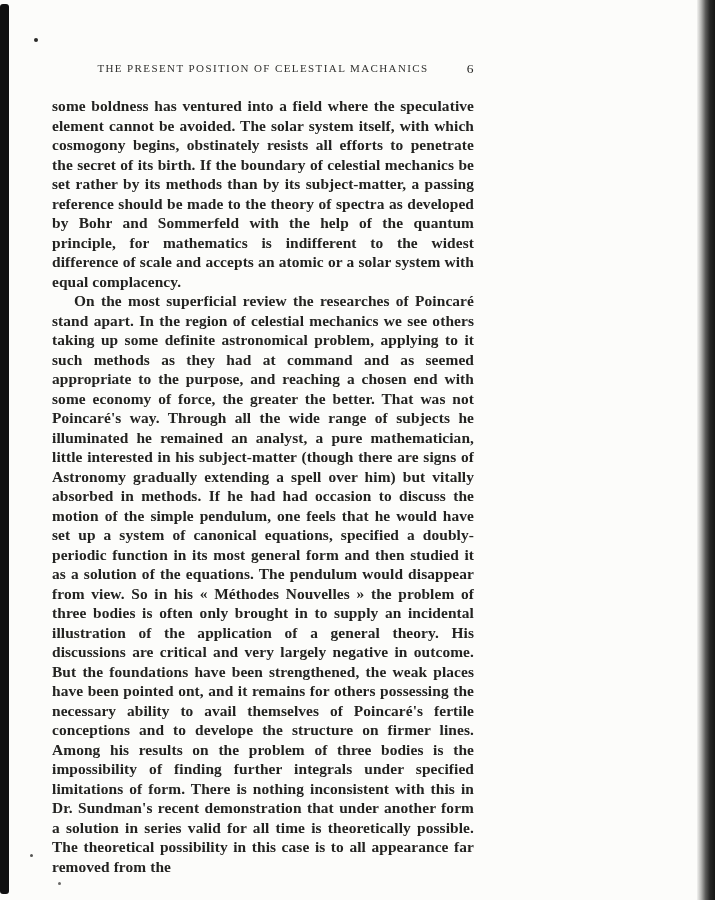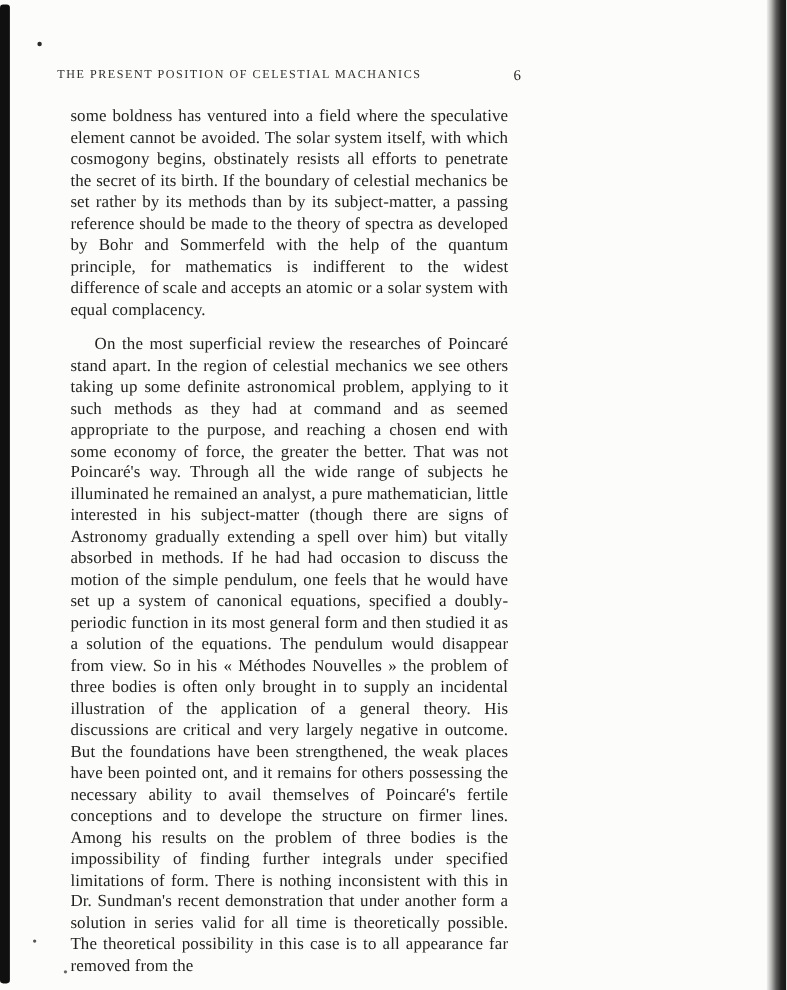--- a/index.html
+++ b/index.html
@@ -57,7 +57,7 @@
   }
   .running-header .title {
     display: block;
-    text-align: left;
+    text-align: center;
     font-size: 11px;
     letter-spacing: 1.4px;
     font-weight: 400;

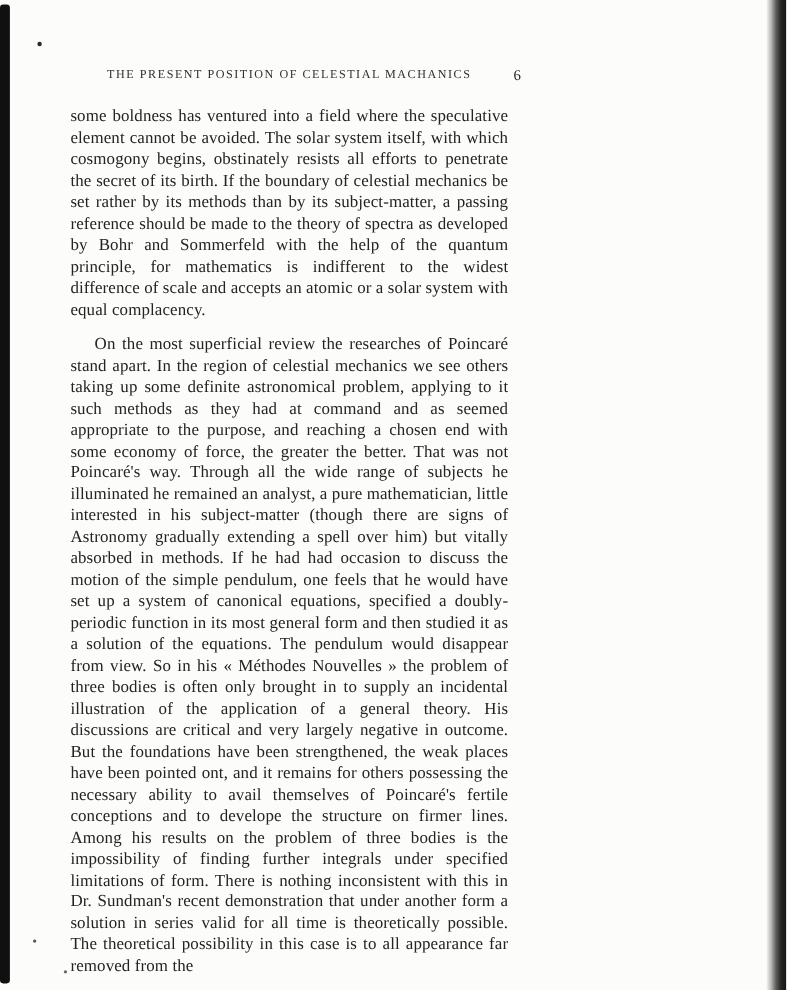--- a/index.html
+++ b/index.html
@@ -72,12 +72,13 @@
     color: #262624;
   }
   .page-body p {
-    margin: 12px;
+    margin: 0;
     font-size: 15.4px;
     line-height: 19.5px;
     text-align: justify;
     color: #232321;
     letter-spacing: 0.1px;
+    font-weight: bold;
   }
   .page-body p.indent {
     text-indent: 22px;

